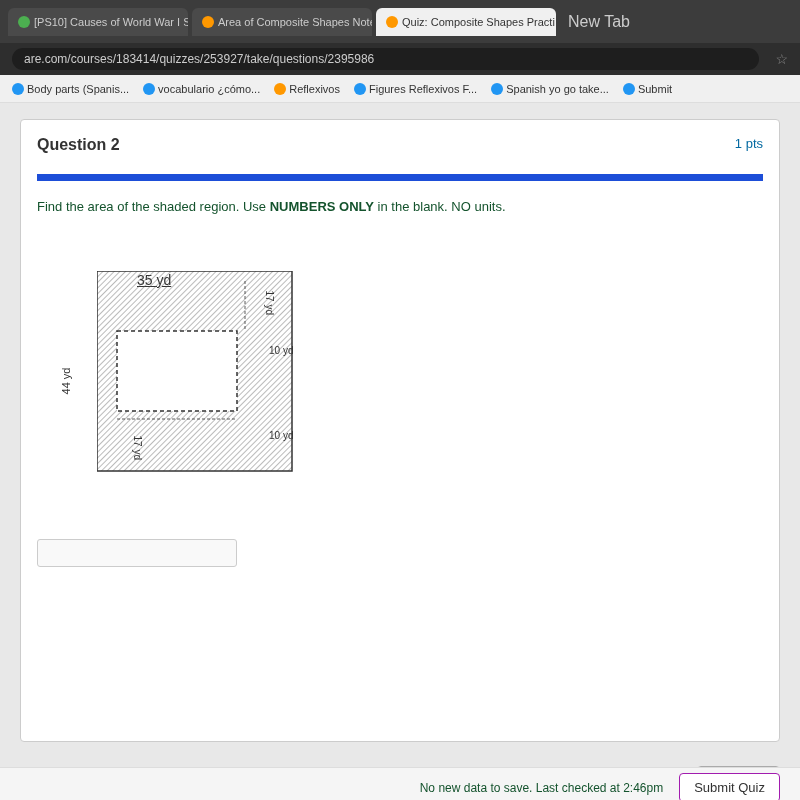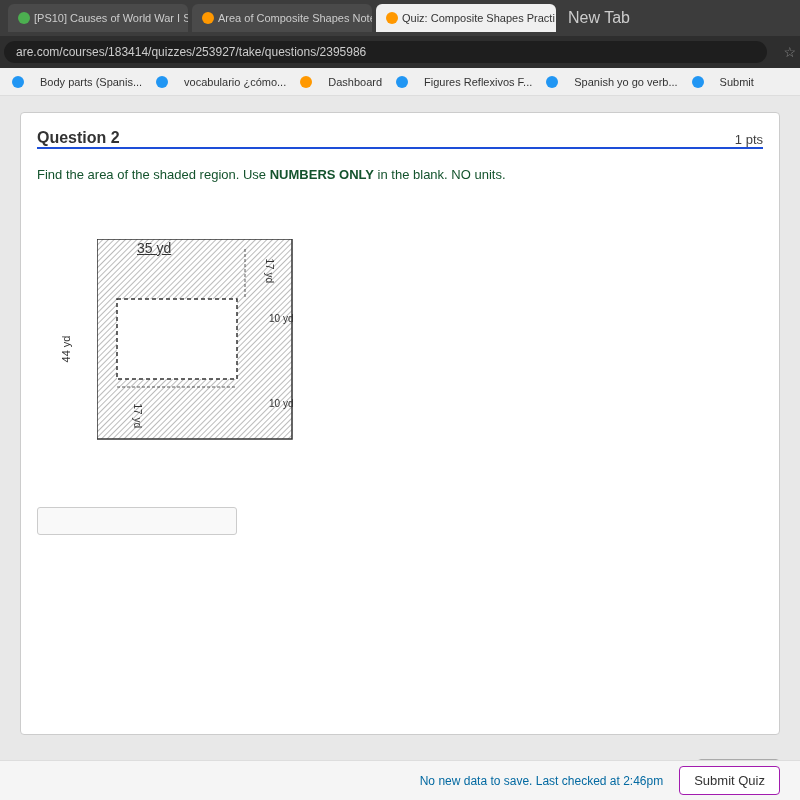--- a/index.html
+++ b/index.html
@@ -14,7 +14,7 @@
     
     .browser-top {
       background: #3c3c3c;
-      height: 36px;
+      height: 43px;
       display: flex;
       align-items: center;
       padding: 0 8px;

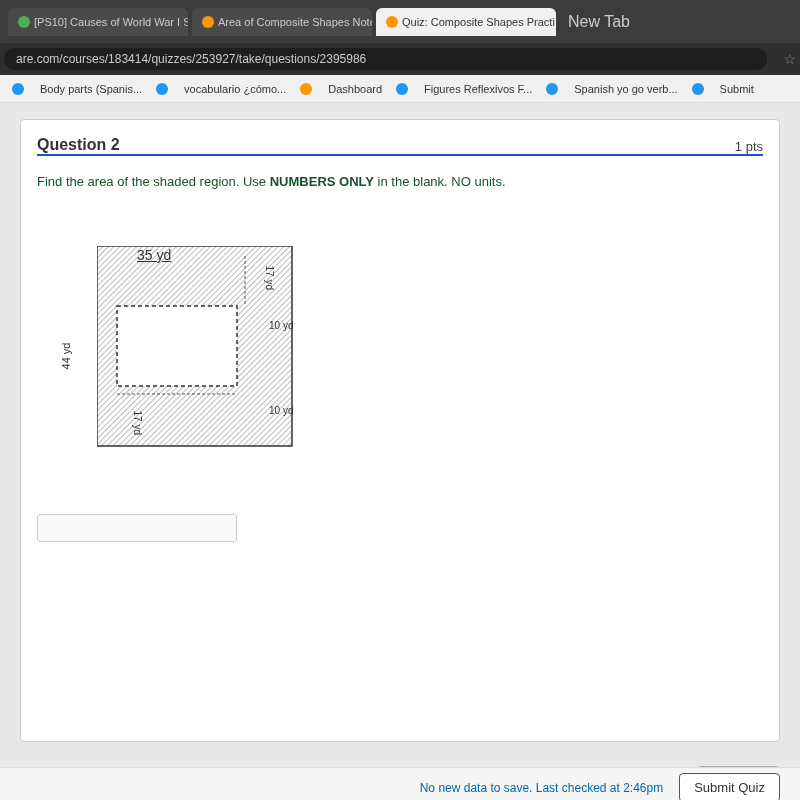--- a/index.html
+++ b/index.html
@@ -59,7 +59,7 @@
       height: 32px;
       display: flex;
       align-items: center;
-      padding: 0 4px;
+      padding: 0 12px;
       gap: 16px;
     }
     .address-input {

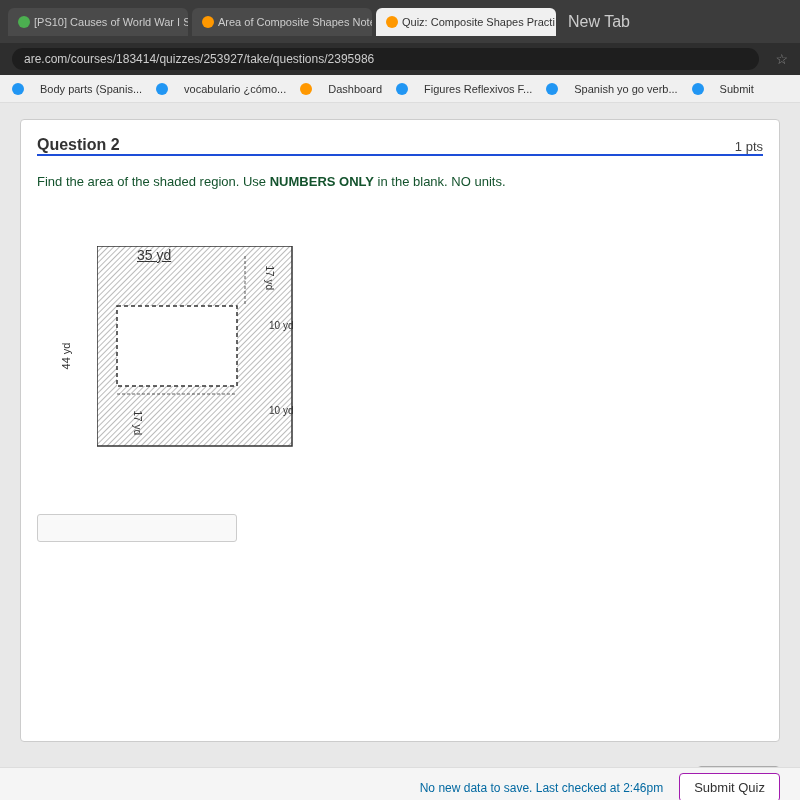--- a/index.html
+++ b/index.html
@@ -91,7 +91,7 @@
     .bookmark-item {
       display: flex;
       align-items: center;
-      gap: 16px;
+      gap: 3px;
       font-size: 11px;
       color: #333;
       white-space: nowrap;

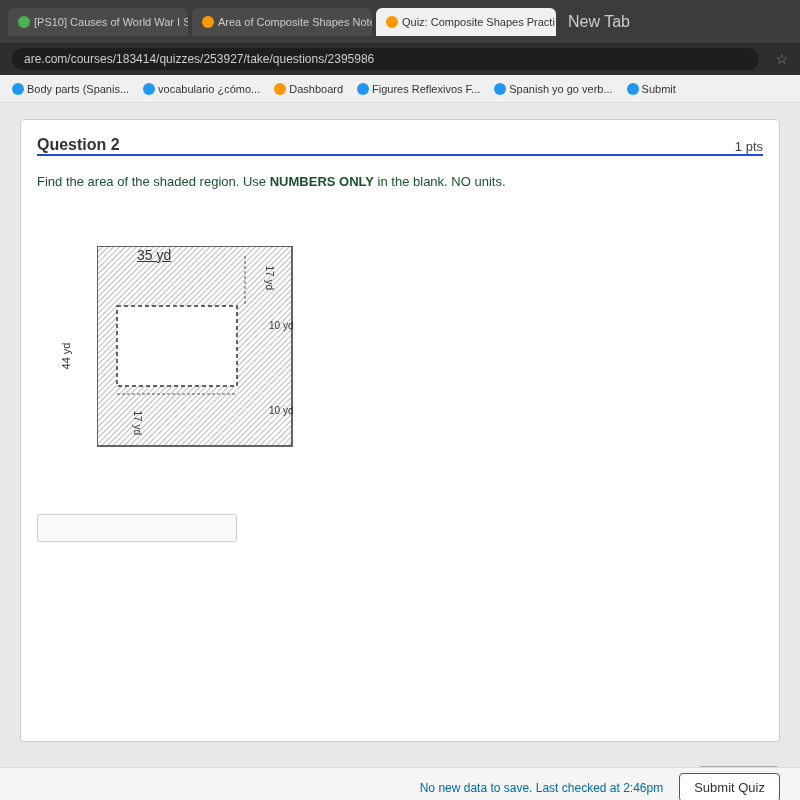--- a/index.html
+++ b/index.html
@@ -262,7 +262,7 @@
   </div>
   <div class="bookmark-item">
     <span class="bookmark-icon orange"></span>
-    <span>Dashboard</span>
+    <span>Reflexivos</span>
   </div>
   <div class="bookmark-item">
     <span class="bookmark-icon blue"></span>

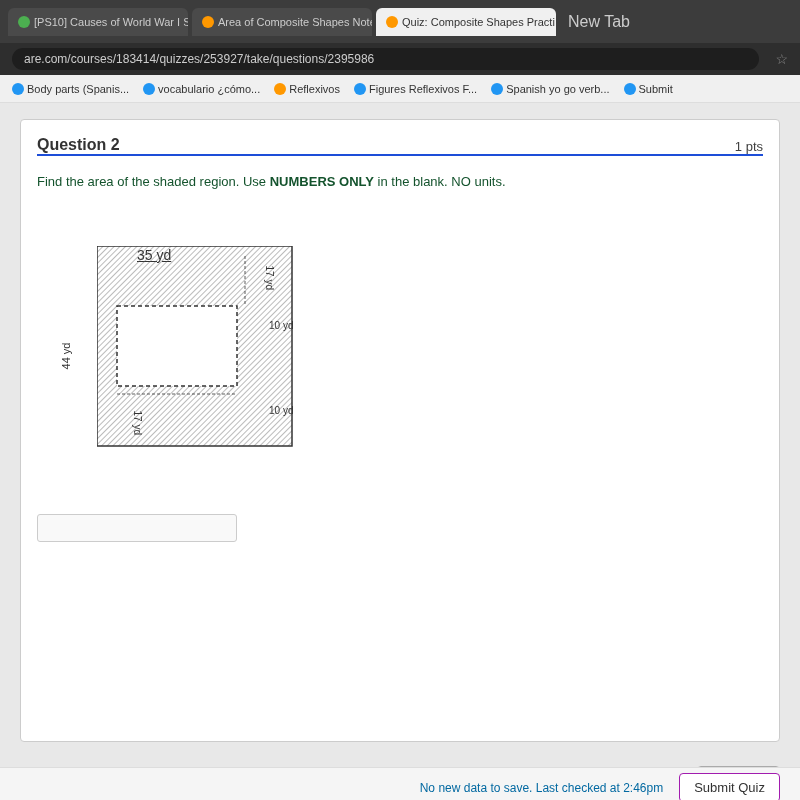--- a/index.html
+++ b/index.html
@@ -270,7 +270,7 @@
   </div>
   <div class="bookmark-item">
     <span class="bookmark-icon blue"></span>
-    <span>Spanish yo go verb...</span>
+    <span>Spanish yo go take...</span>
   </div>
   <div class="bookmark-item">
     <span class="bookmark-icon blue"></span>

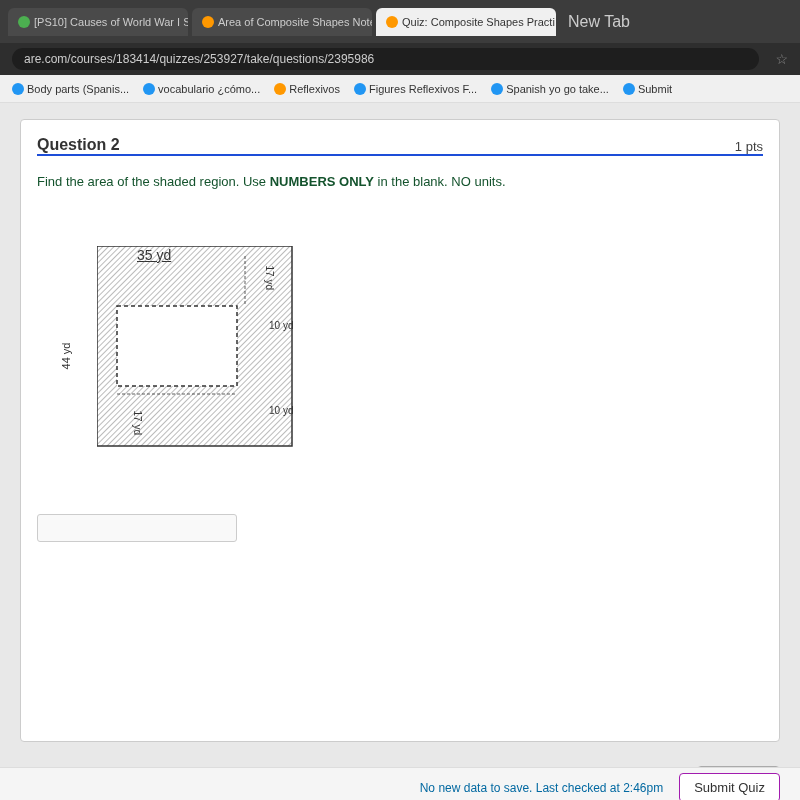--- a/index.html
+++ b/index.html
@@ -129,10 +129,10 @@
     .question-header {
       display: flex;
       justify-content: space-between;
-      align-items: flex-end;
+      align-items: flex-start;
       margin-bottom: 16px;
-      padding-bottom: 0;
-      border-bottom: 2px solid #1d4ed8;
+      padding-bottom: 20px;
+      border-bottom: 7px solid #1d4ed8;
     }
     .question-title {
       font-size: 16px;

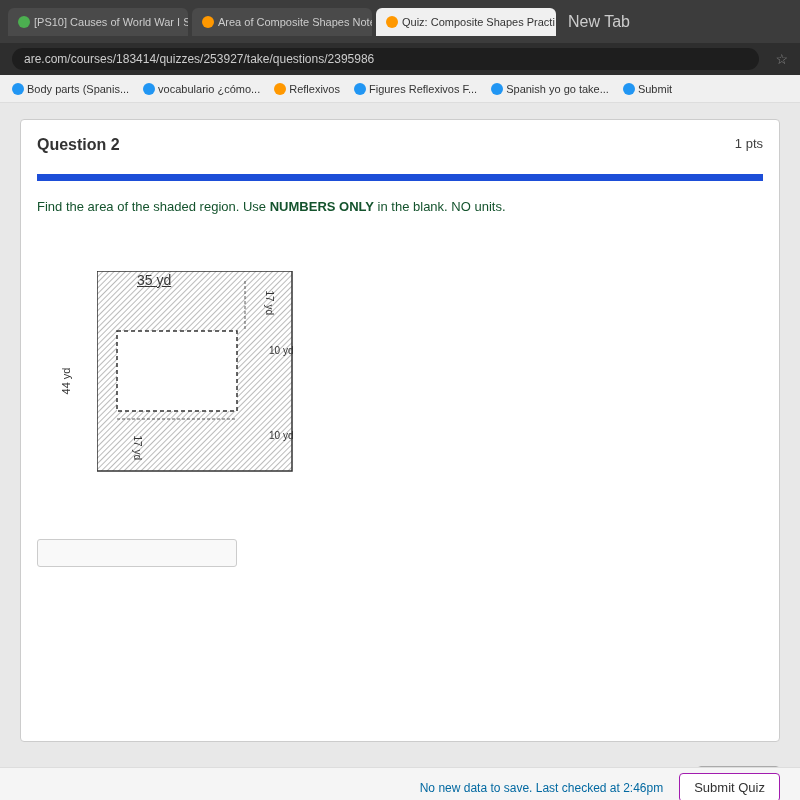--- a/index.html
+++ b/index.html
@@ -141,7 +141,7 @@
     }
     .question-pts {
       font-size: 13px;
-      color: #404040;
+      color: #0369a1;
     }
 
     .question-text {

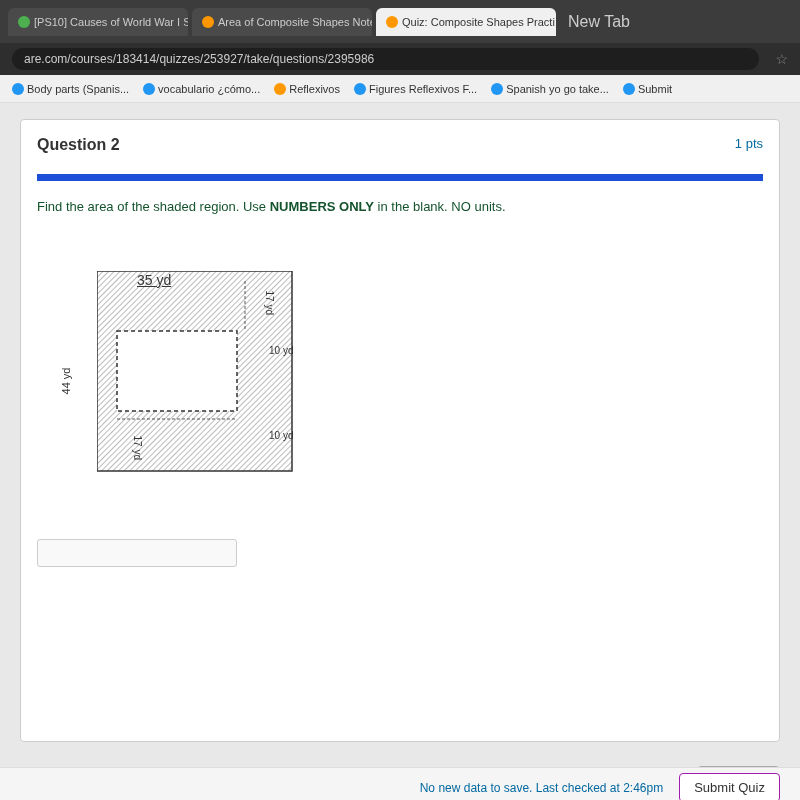--- a/index.html
+++ b/index.html
@@ -210,7 +210,7 @@
     }
     .footer-status {
       font-size: 12px;
-      color: #0369a1;
+      color: #14532d;
     }
     .submit-button {
       background: #fff;

